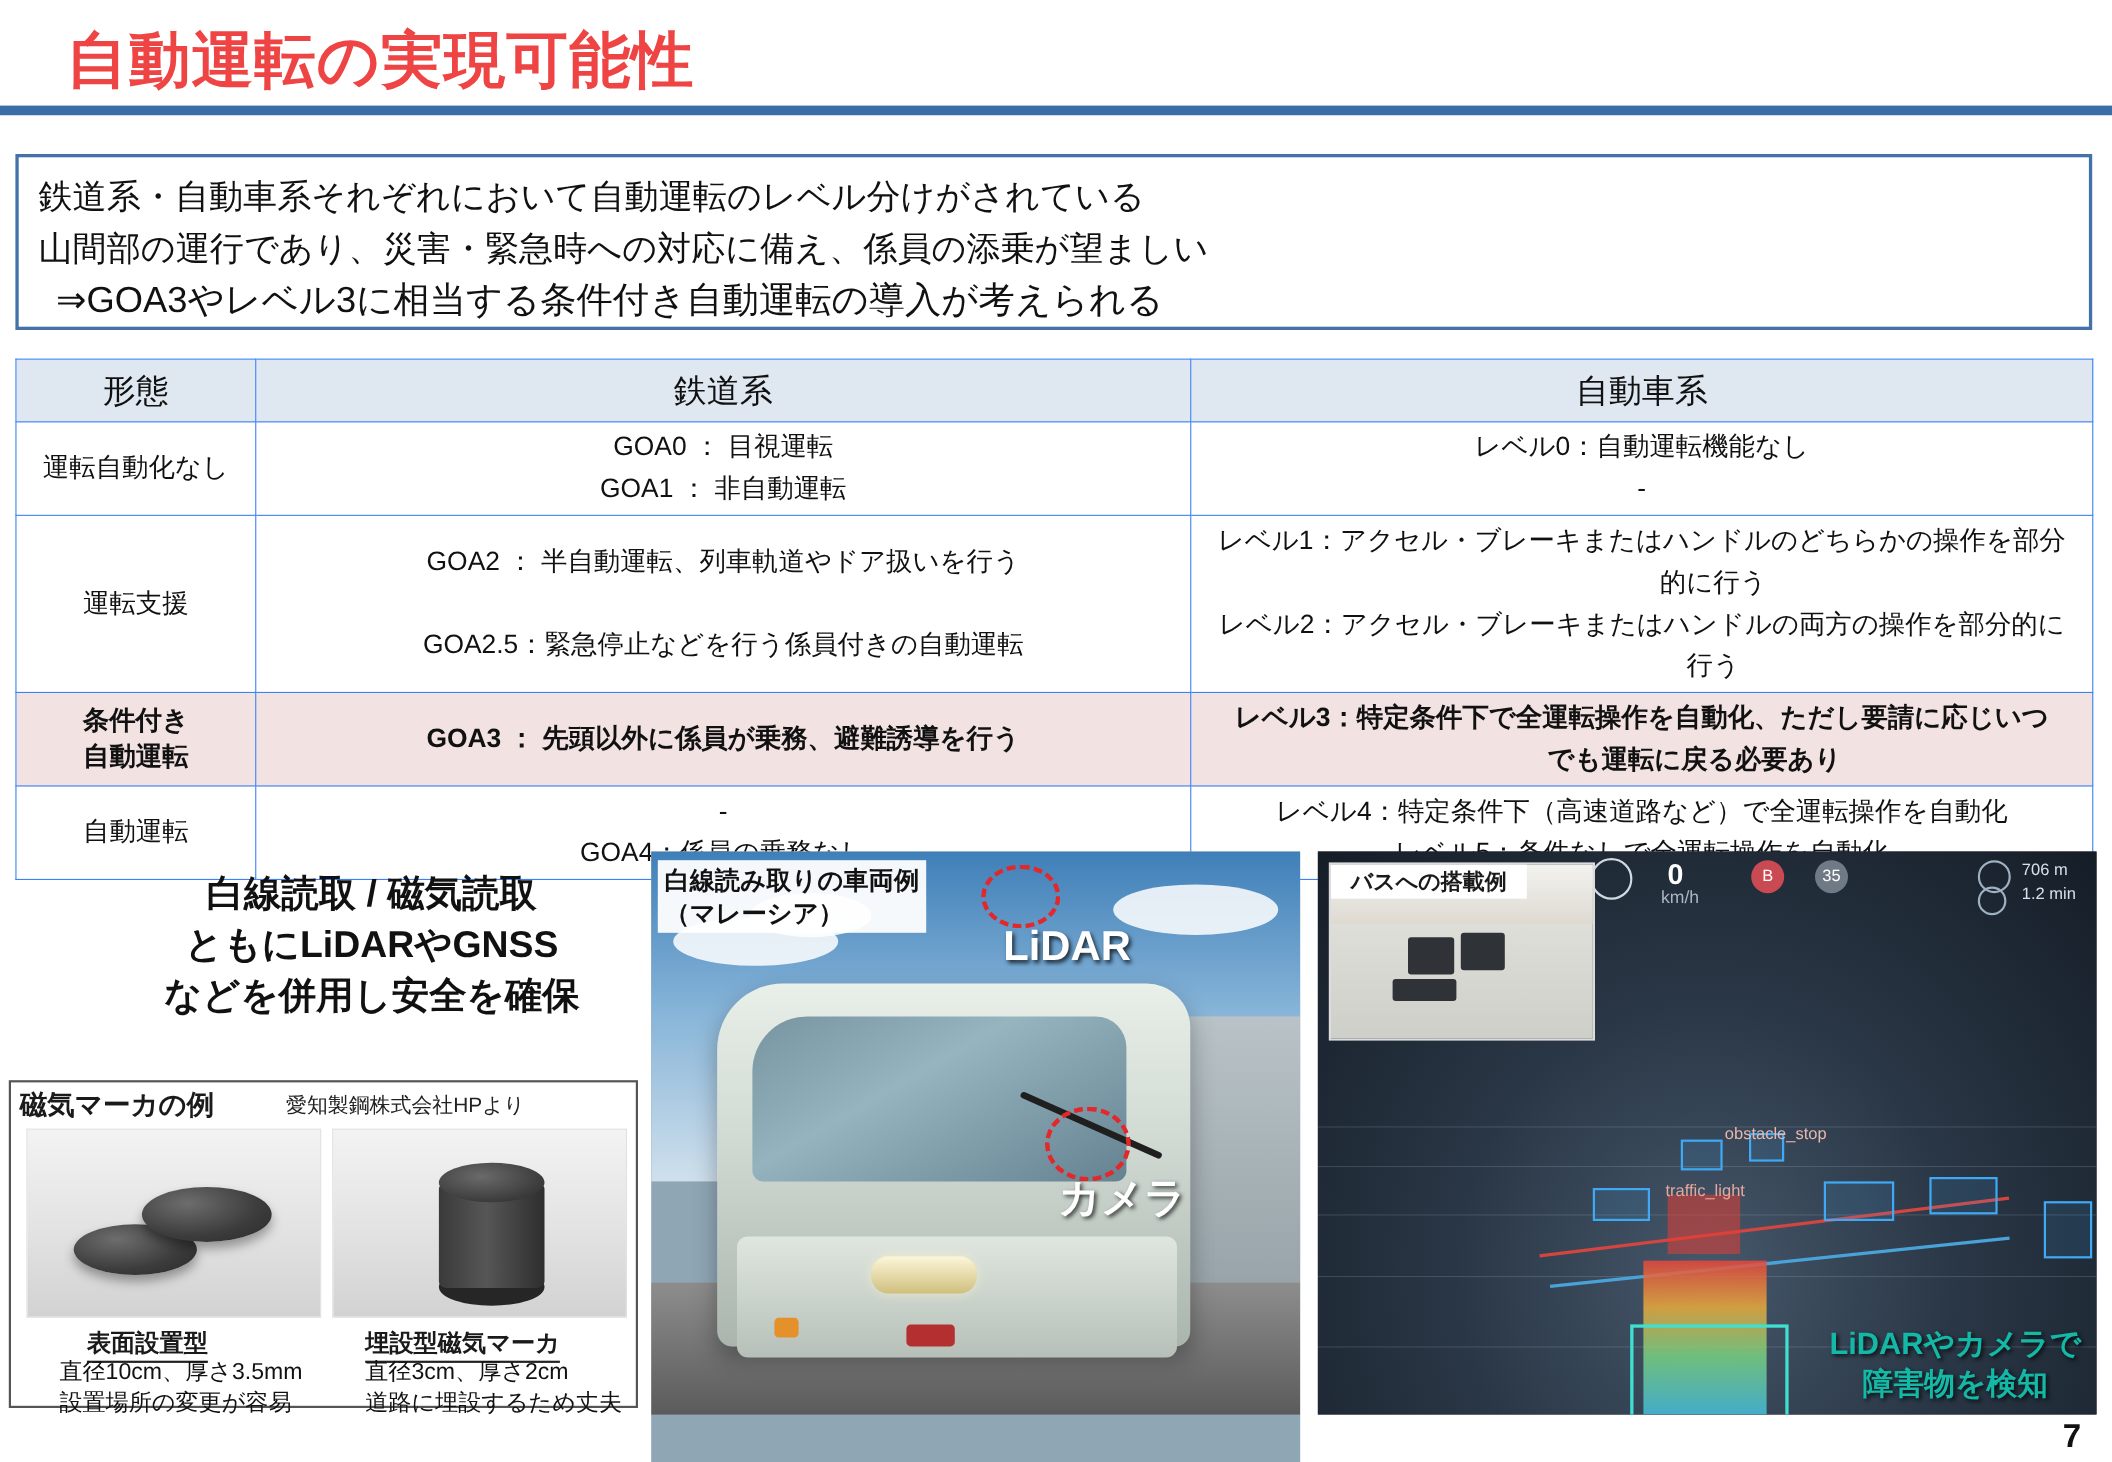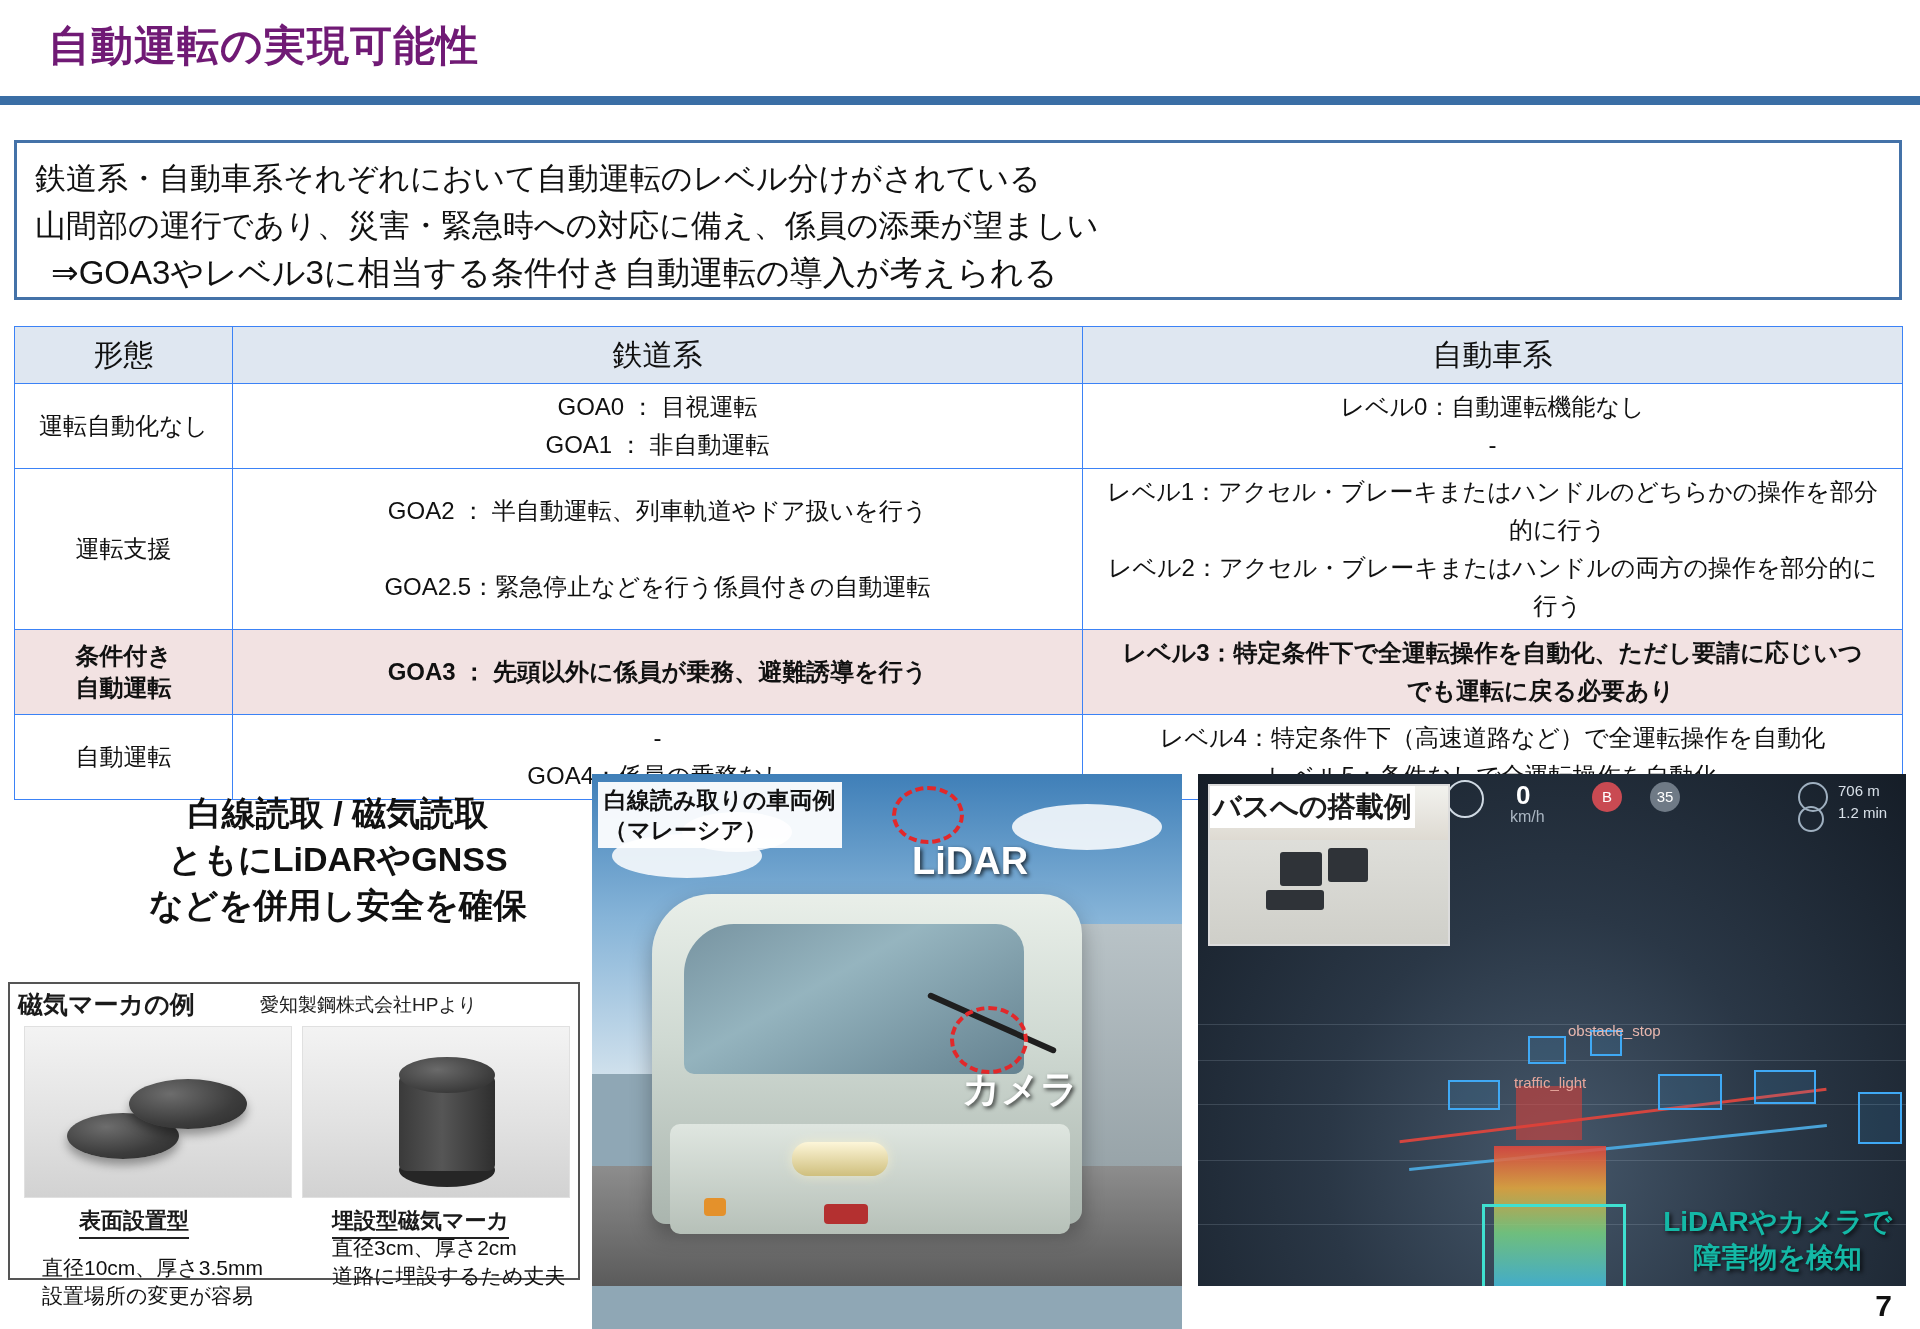--- a/index.html
+++ b/index.html
@@ -19,12 +19,12 @@
   
   .slide-title {
     position: absolute;
-    left: 48px;
+    left: 60px;
     top: 18px;
-    font-size: 42px;
+    font-size: 56px;
     font-weight: bold;
     letter-spacing: 1px;
-    color: #701a75;
+    color: #ef4444;
     white-space: nowrap;
   }
   .title-rule {

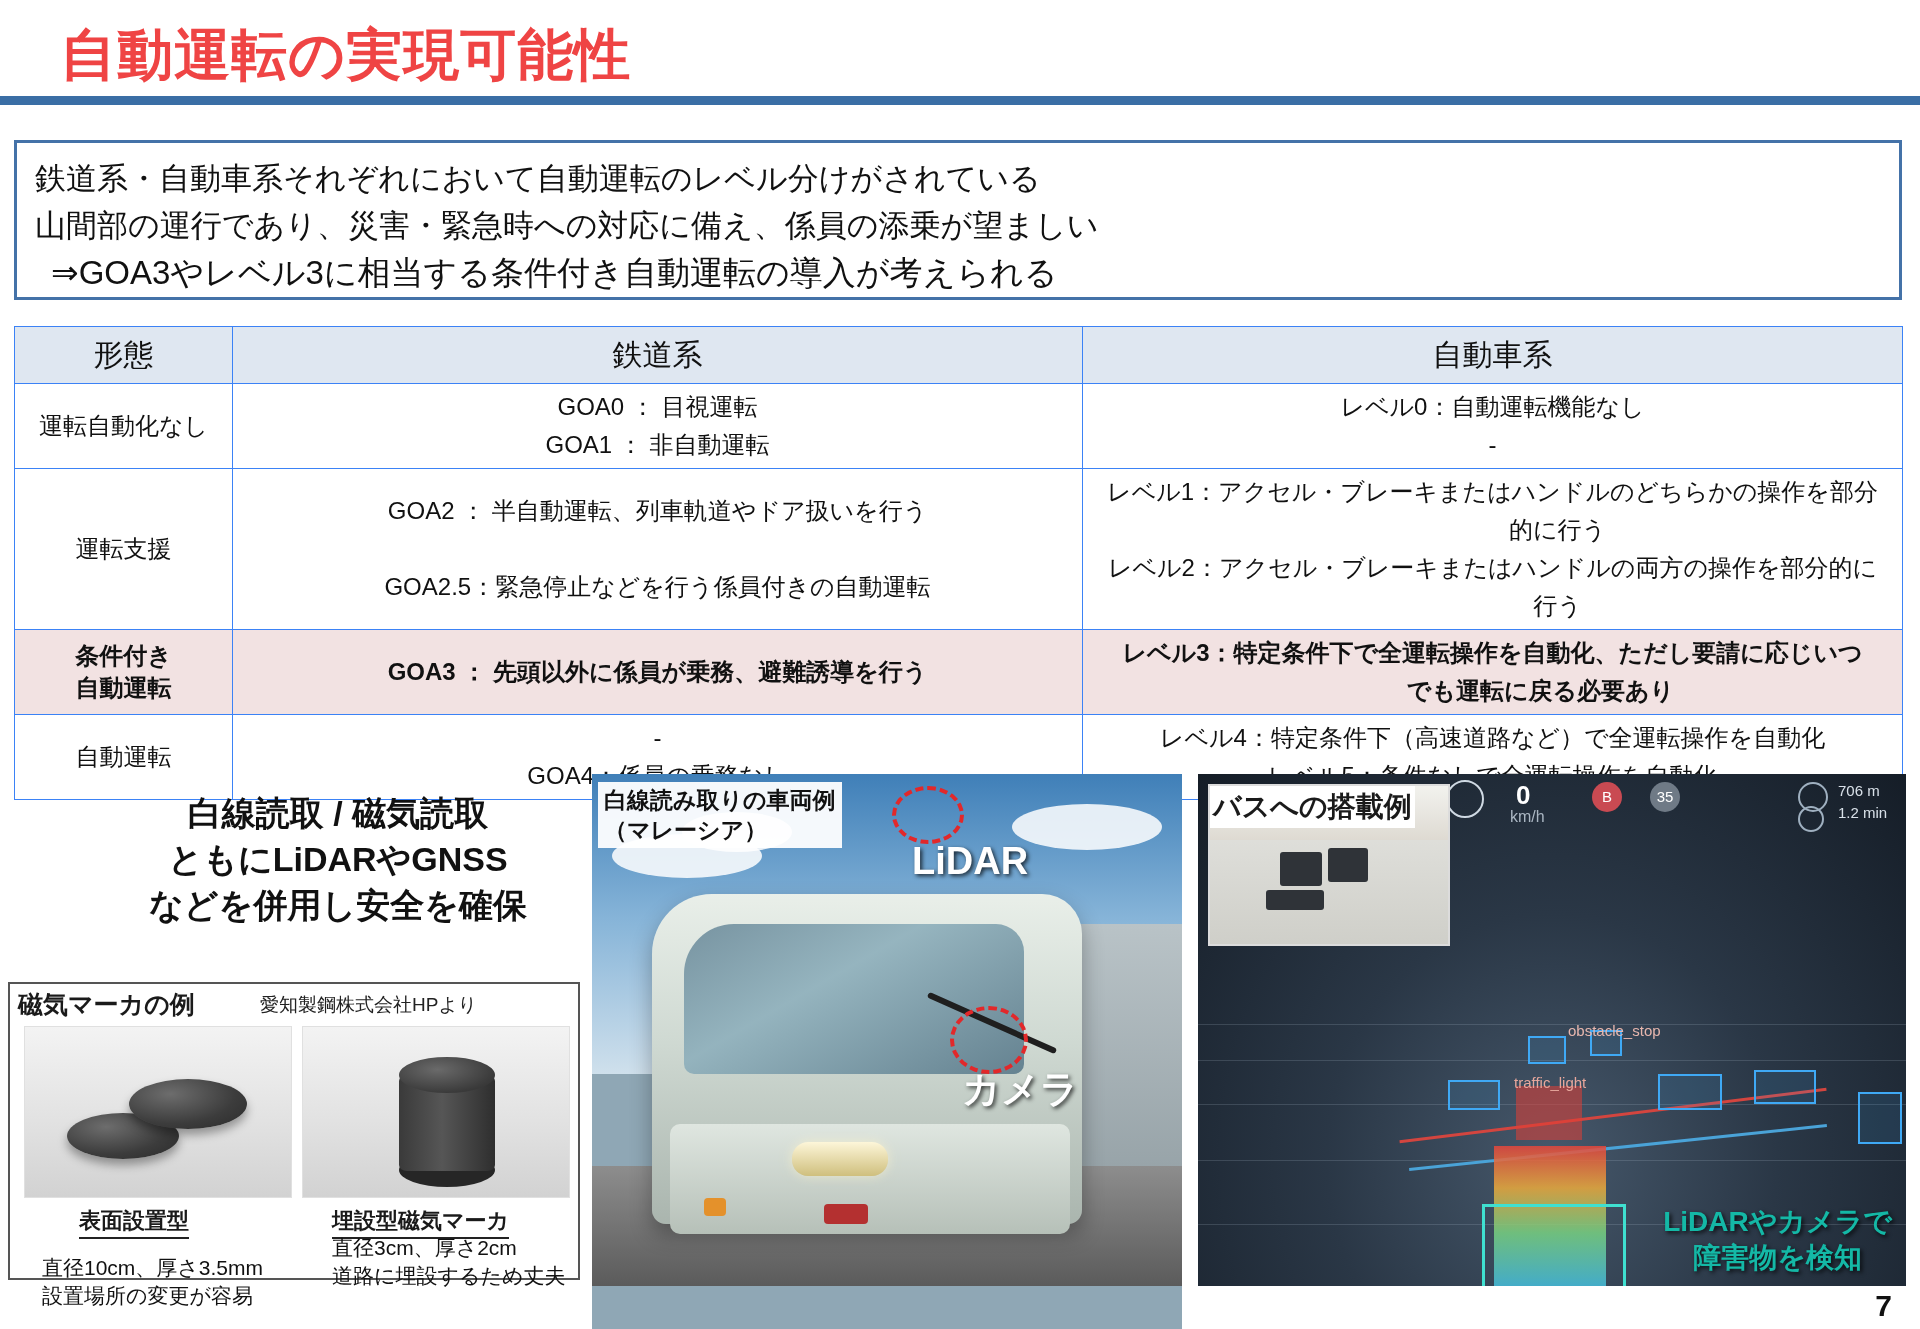--- a/index.html
+++ b/index.html
@@ -360,9 +360,9 @@
     position: absolute;
     left: 12px; top: 12px;
     background: #ffffff;
-    font-size: 28px;
-    font-weight: bold;
-    padding: 2px 3px;
+    font-size: 20px;
+    font-weight: bold;
+    padding: 2px 18px;
     z-index: 4;
   }
   .sensor-box {

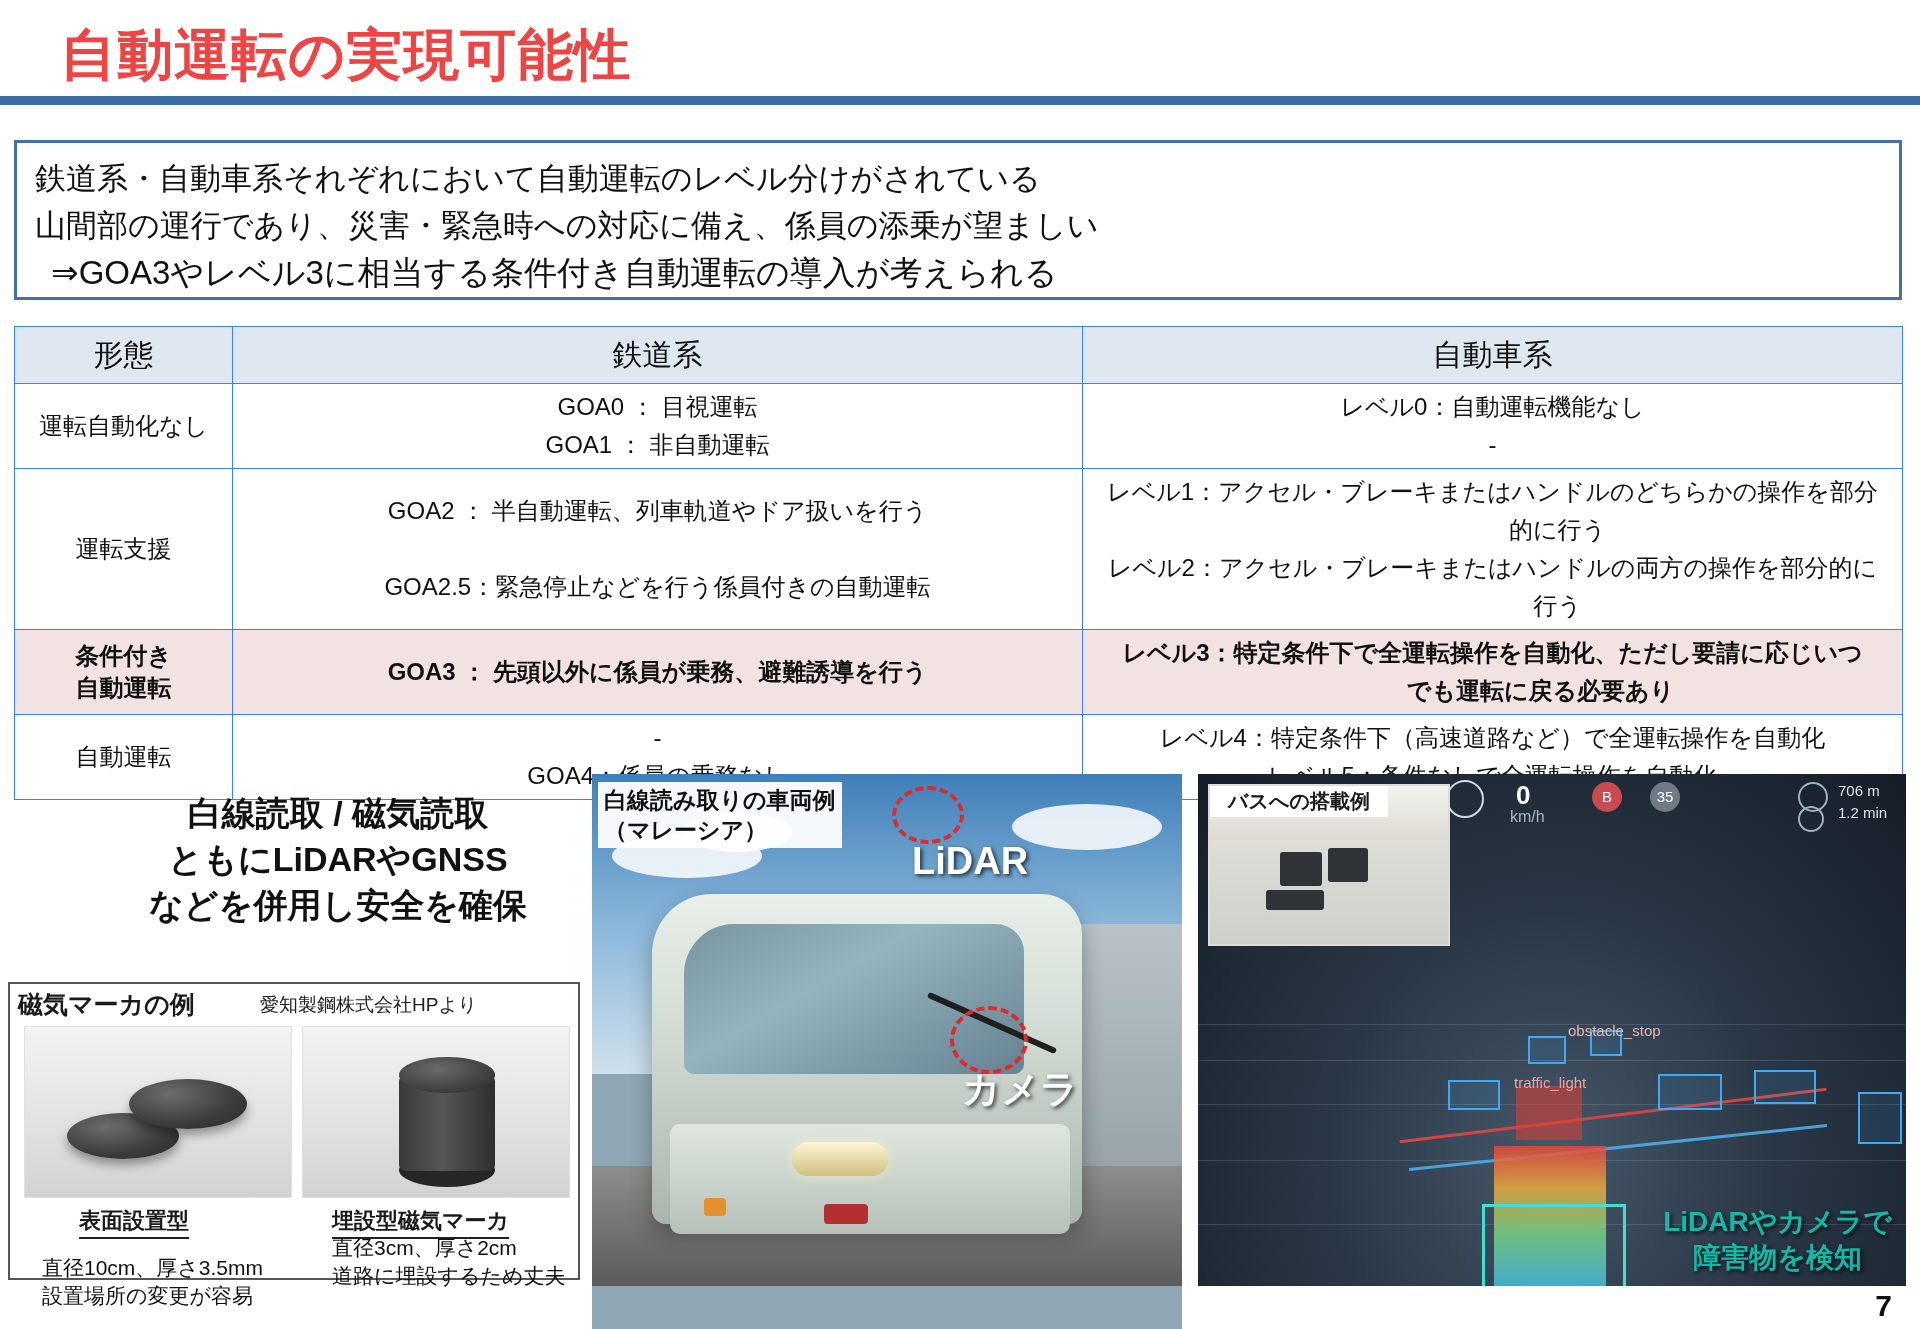--- a/index.html
+++ b/index.html
@@ -232,7 +232,7 @@
     color: #111;
     white-space: nowrap;
   }
-  .desc-a { left: 32px; top: 250px; margin-top: 20px; }
+  .desc-a { left: 44px; top: 250px; }
   .desc-b { left: 322px; top: 250px; }
 
   

